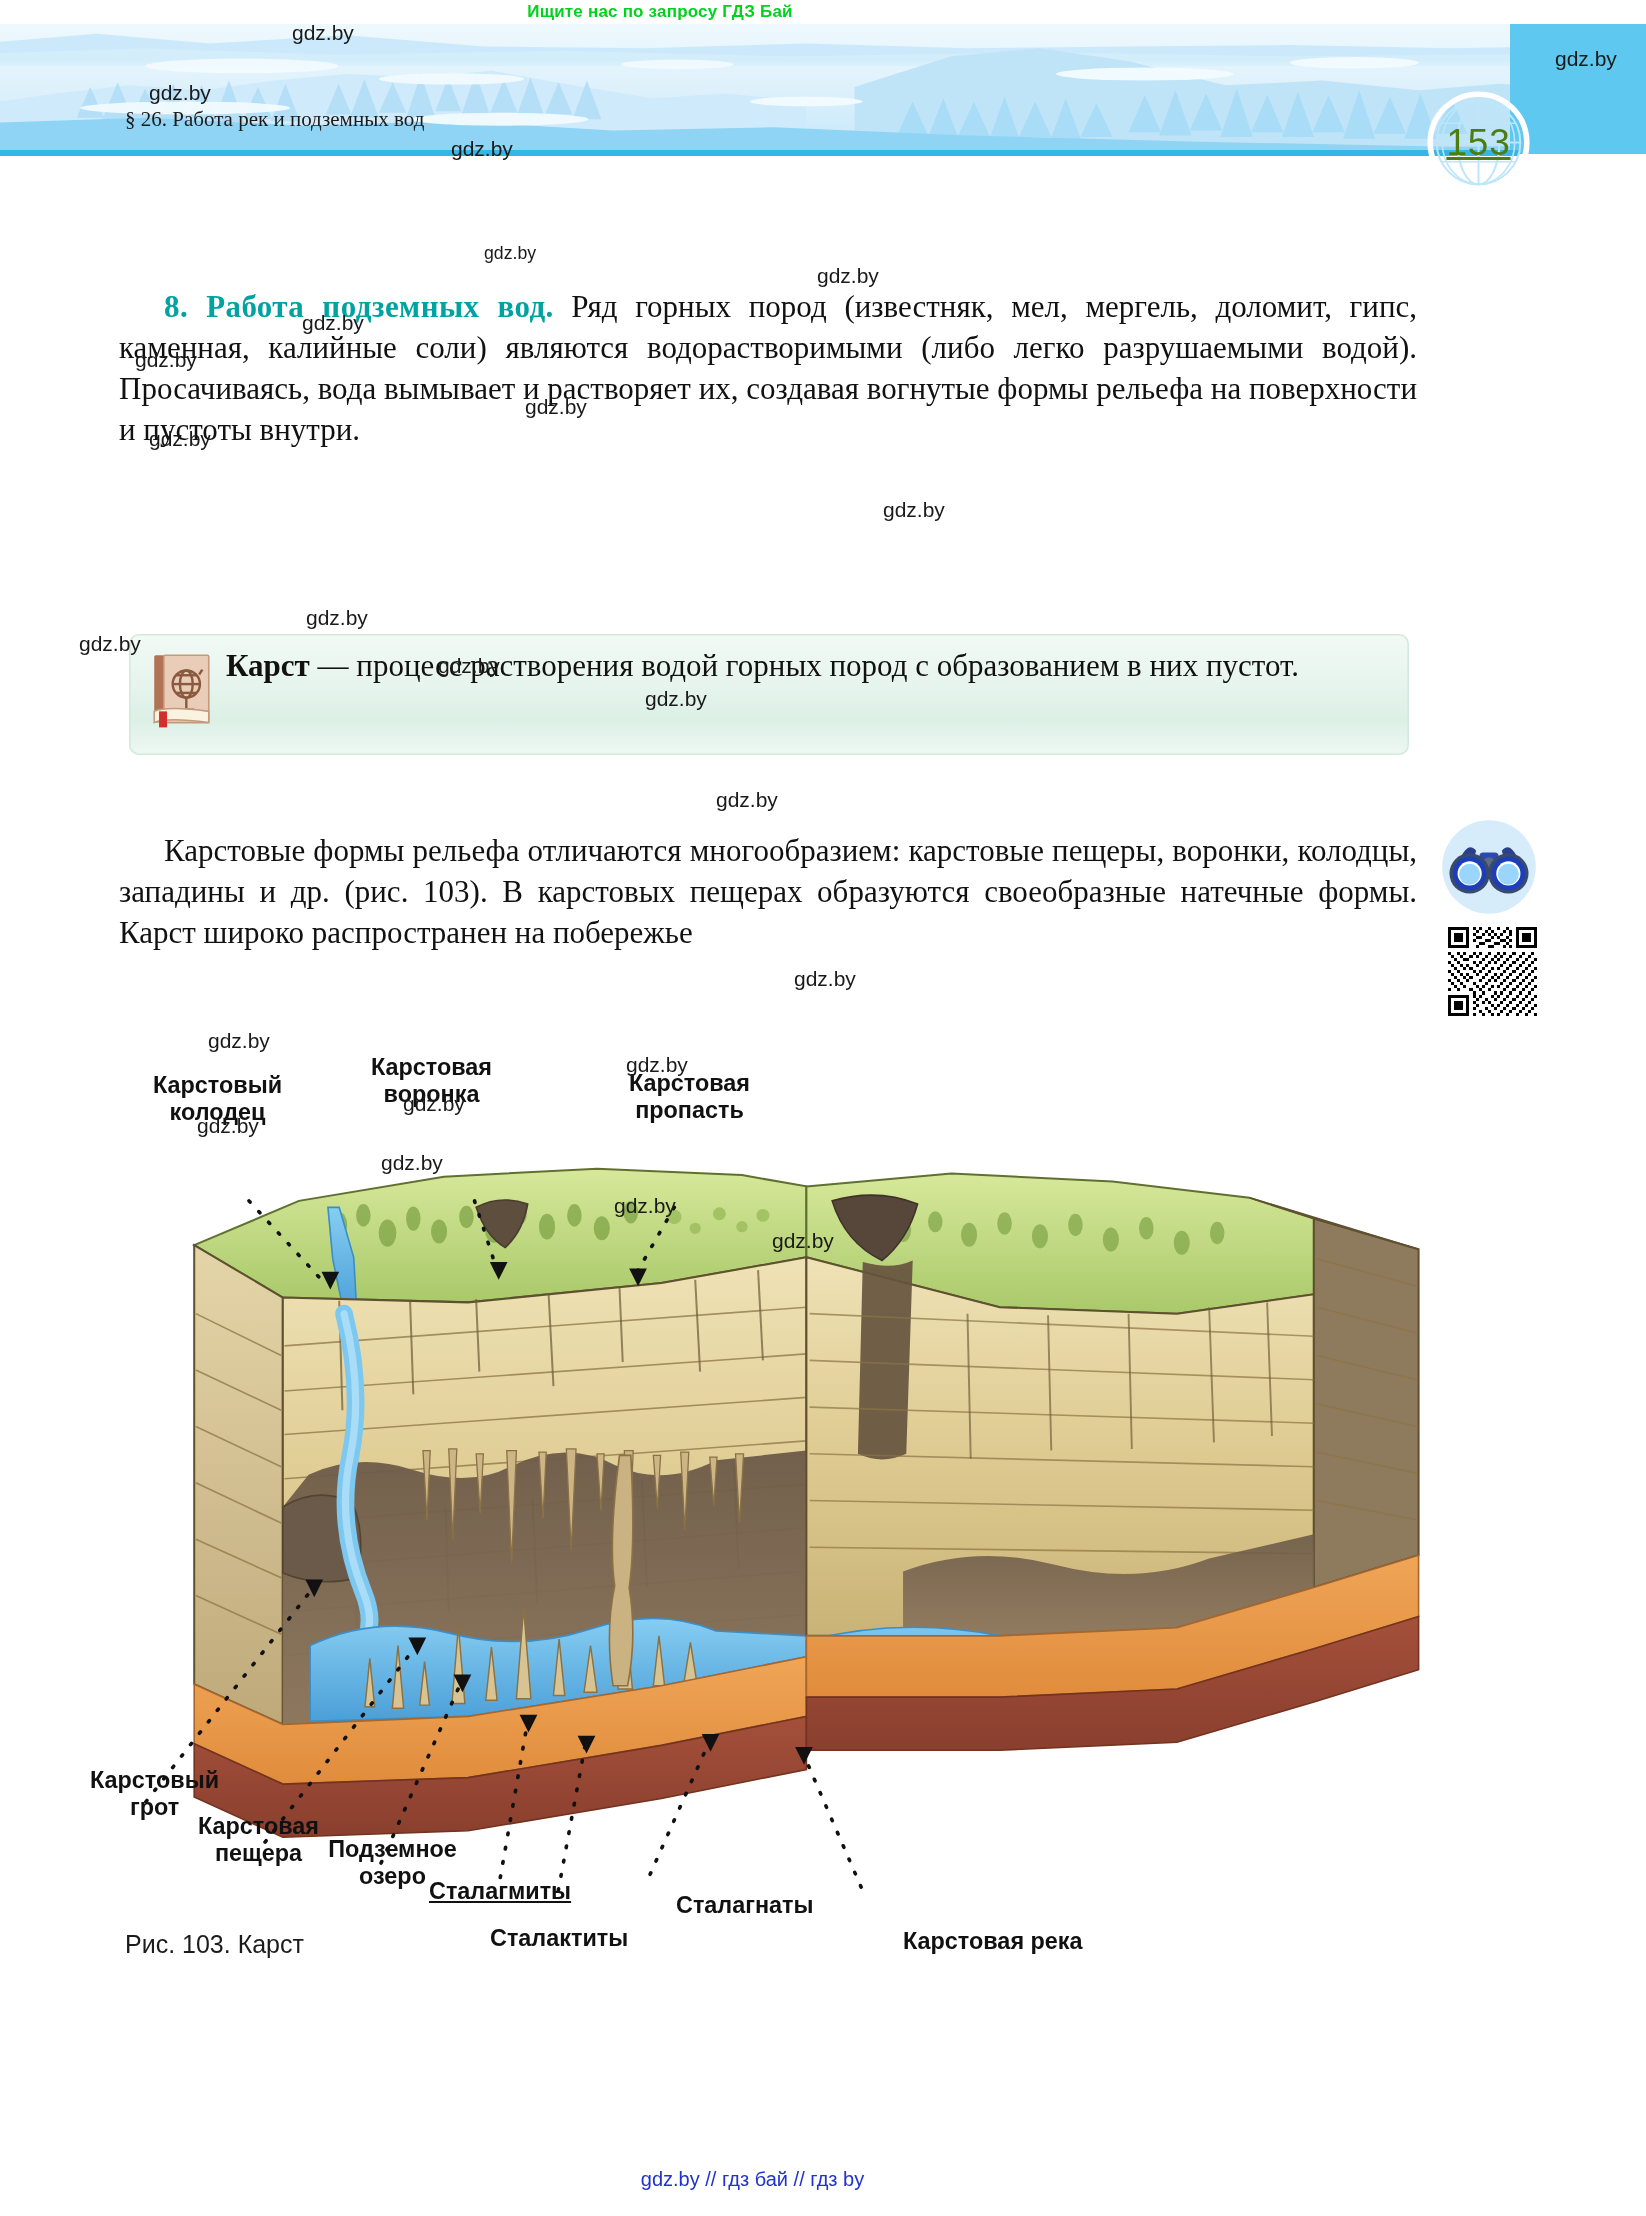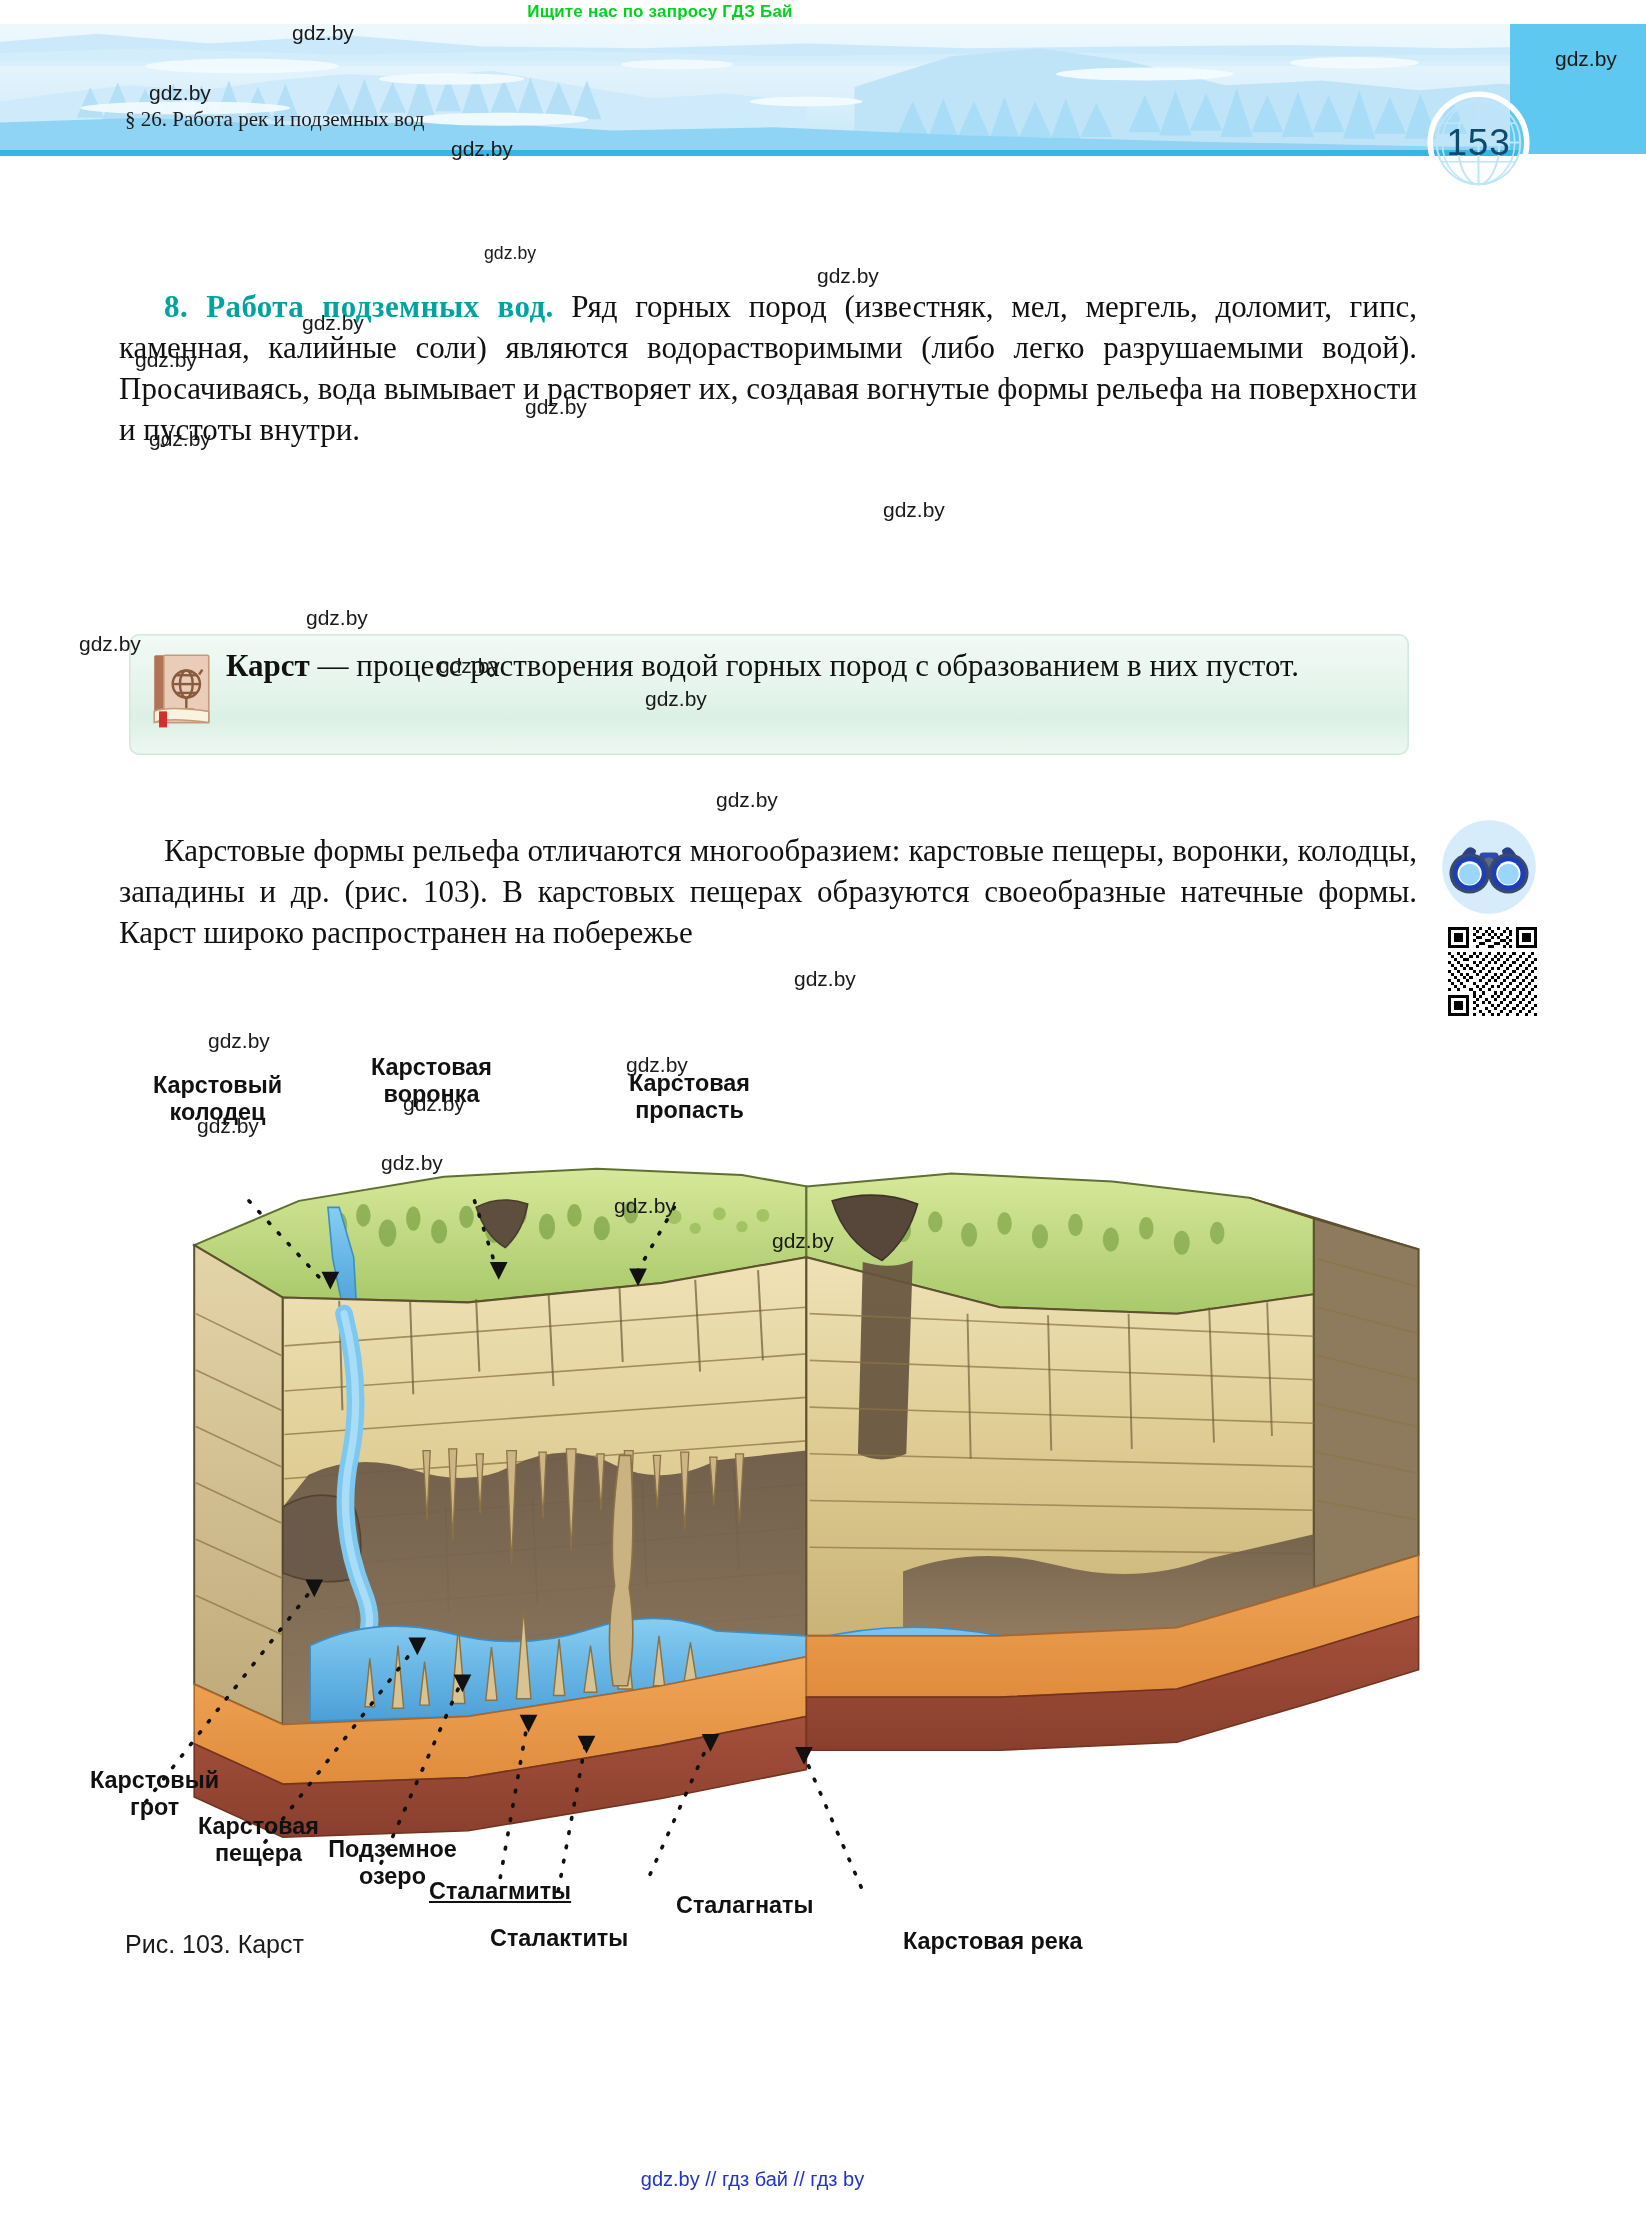--- a/index.html
+++ b/index.html
@@ -81,8 +81,9 @@
     justify-content: center;
     font-family: "Liberation Sans", sans-serif;
     font-size: 37px;
-    color: #0c4a6e;
+    color: #4d7c0f;
     letter-spacing: 0.8px;
+    text-decoration: underline;
   }
 
   

